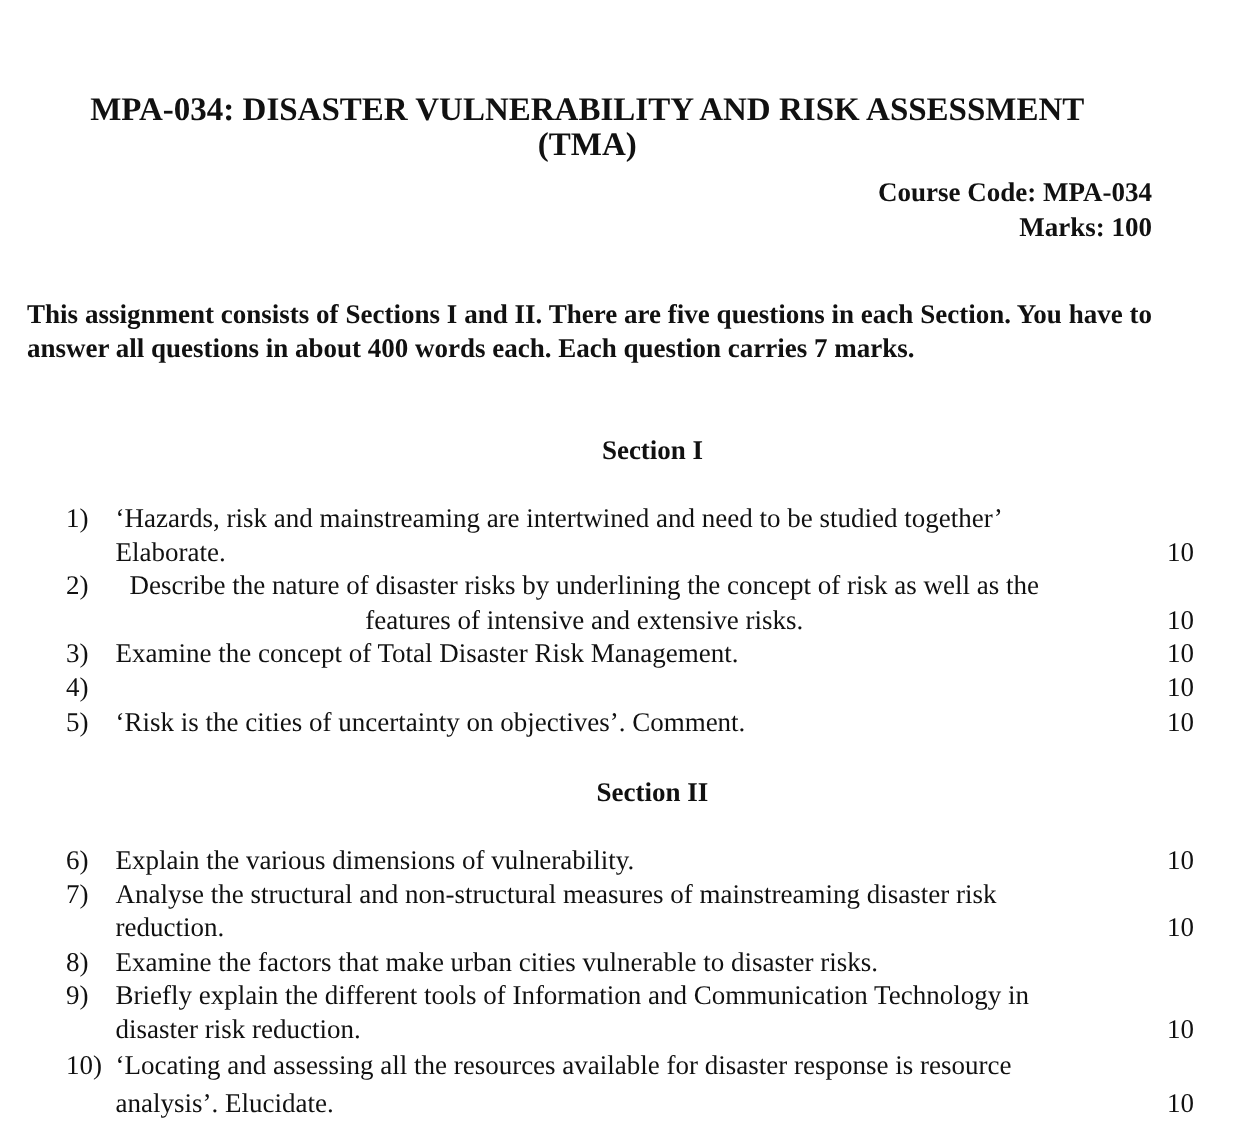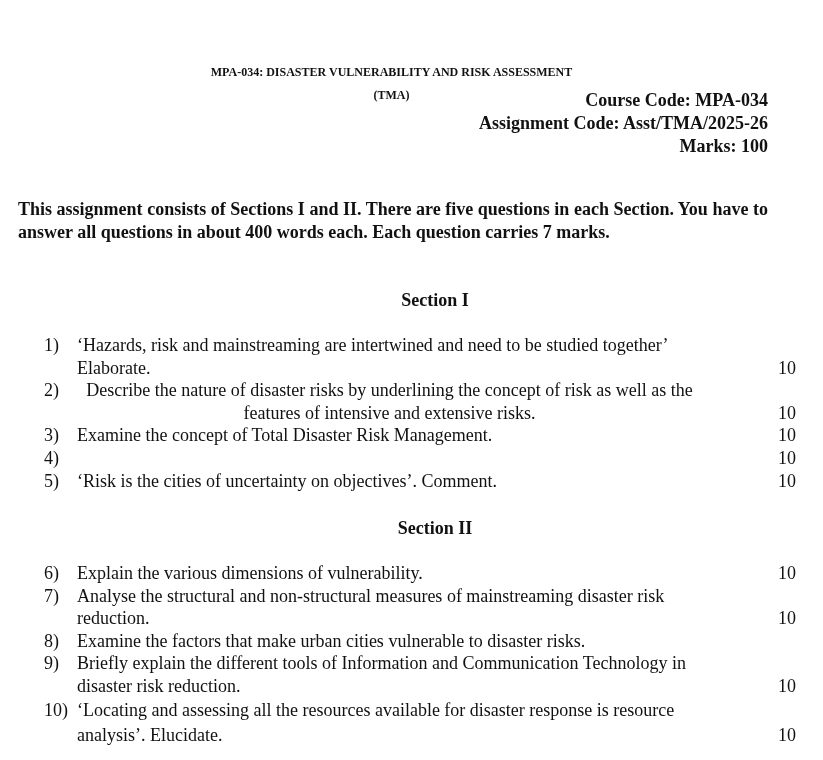--- a/index.html
+++ b/index.html
@@ -9,7 +9,7 @@
   }
   .title {
     position: absolute; left: 0; width: 783px; top: 61px;
-    text-align: center; font-weight: bold; font-size: 12px; line-height: 23px;
+    text-align: center; font-weight: bold; font-size: 22px; line-height: 23px;
   }
   .codes {
     position: absolute; right: 55px; top: 89px; text-align: right;

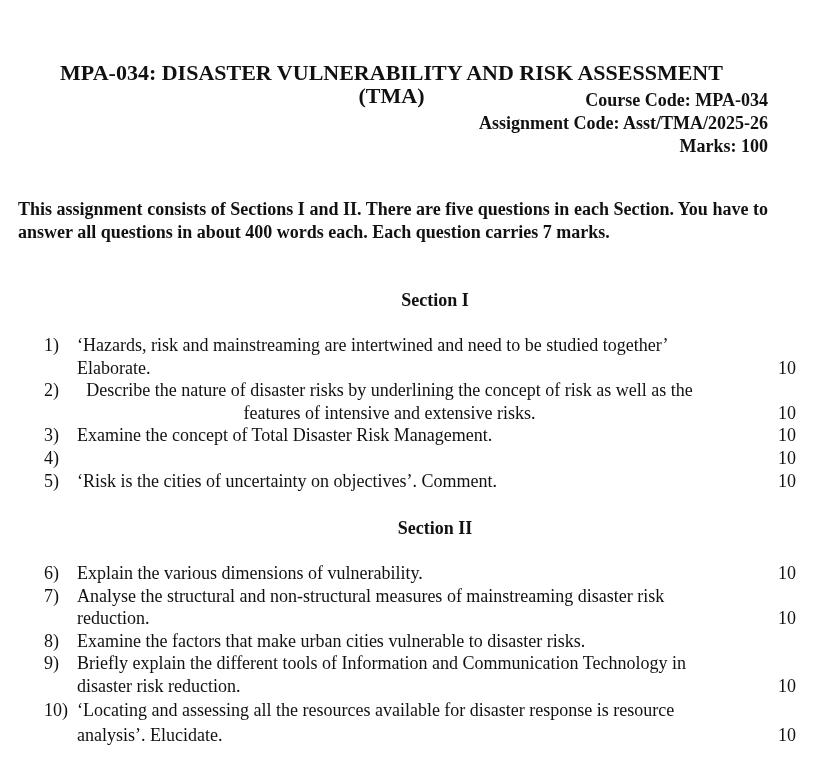--- a/index.html
+++ b/index.html
@@ -12,7 +12,7 @@
     text-align: center; font-weight: bold; font-size: 22px; line-height: 23px;
   }
   .codes {
-    position: absolute; right: 55px; top: 89px; text-align: right;
+    position: absolute; right: 55px; top: 117px; text-align: right;
     font-weight: bold; font-size: 18px; line-height: 23px;
   }
   .intro {

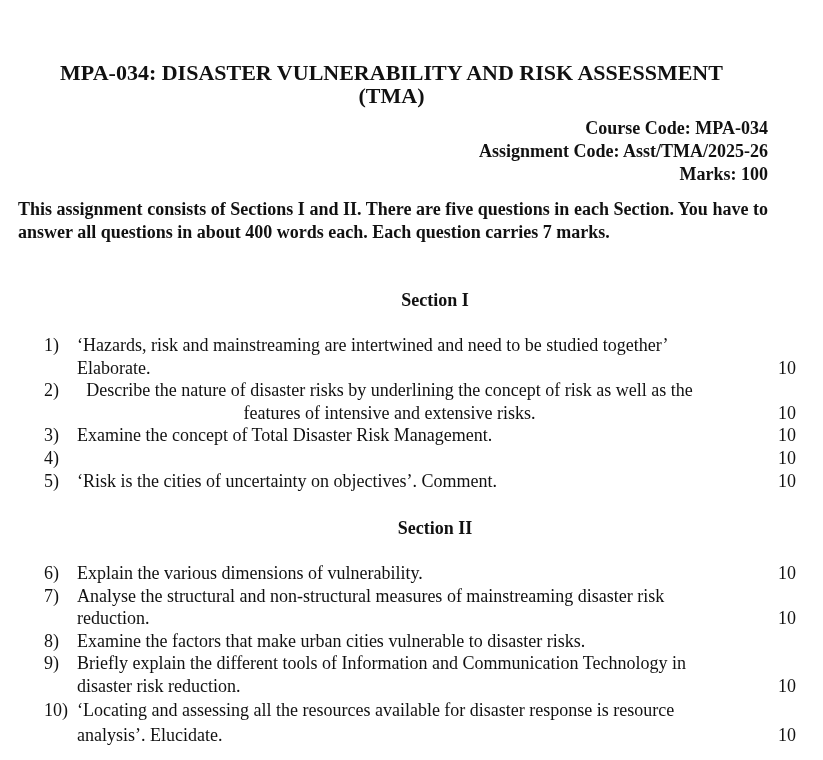--- a/index.html
+++ b/index.html
@@ -41,7 +41,6 @@
 
 <div class="codes">
   <div>Course Code: MPA-034</div>
-  <div>Assignment Code: Asst/TMA/2025-26</div>
   <div>Marks: 100</div>
 </div>
 

